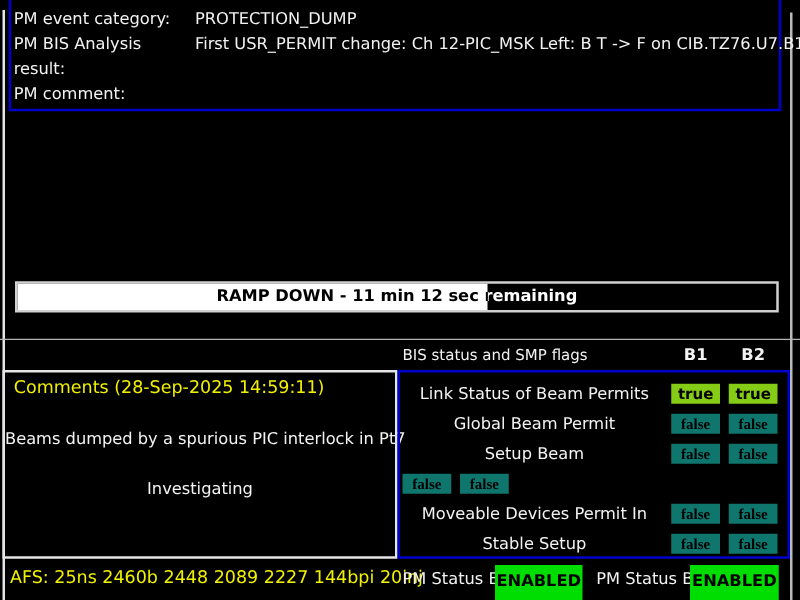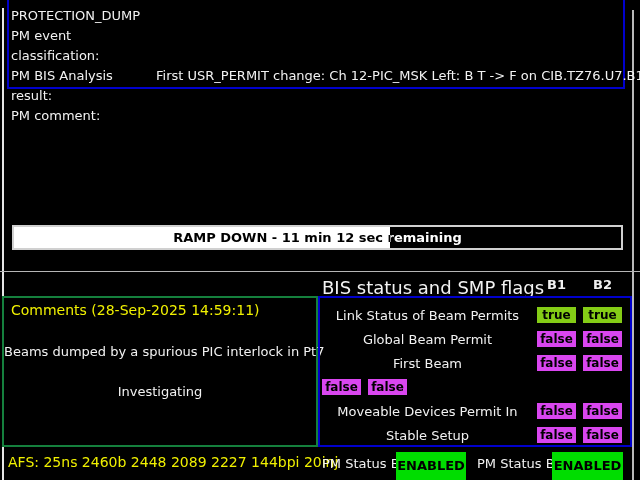--- a/index.html
+++ b/index.html
@@ -97,6 +97,7 @@
 
   <div class="pm-panel">
     <div class="pm-row">
+      <span class="pm-label">PM event category:</span>
       <span class="pm-value">PROTECTION_DUMP</span>
     </div>
     <div class="pm-row">

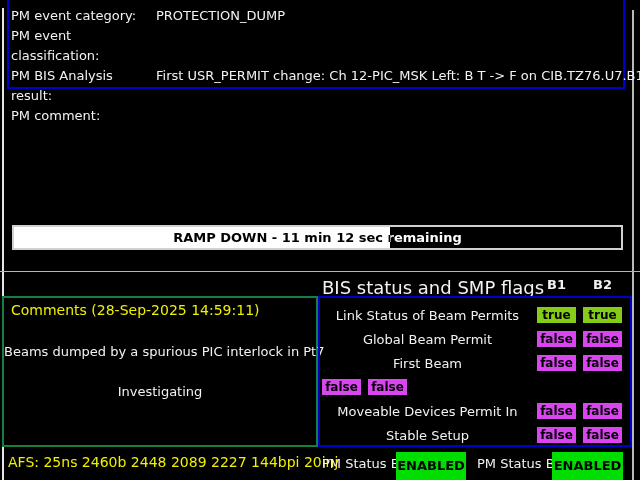--- a/index.html
+++ b/index.html
@@ -101,7 +101,6 @@
       <span class="pm-value">PROTECTION_DUMP</span>
     </div>
     <div class="pm-row">
-      <span class="pm-label">PM event classification:</span>
     </div>
     <div class="pm-row">
       <span class="pm-label">PM BIS Analysis result:</span>

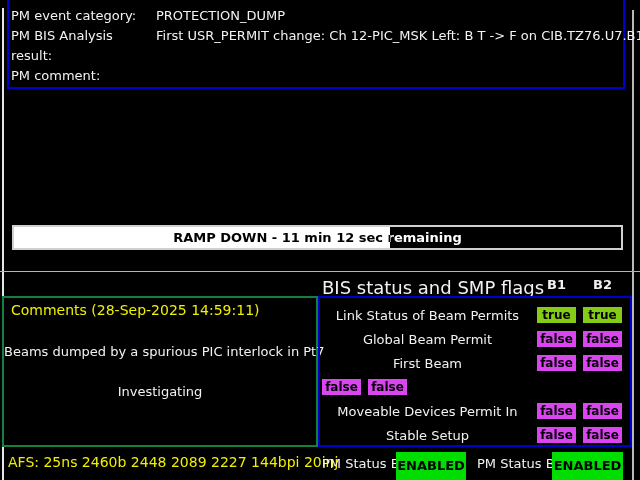--- a/index.html
+++ b/index.html
@@ -40,7 +40,7 @@
   .separator { position:absolute; left:0; top:271px; width:640px; height:1px; background:#b5b5b5; }
 
   
-  .bis-header-title { position:absolute; left:322px; top:277px; font-size:18px; color:#f2f2f2; white-space:nowrap; }
+  .bis-header-title { position:absolute; left:322px; top:277px; font-size:12px; color:#f2f2f2; white-space:nowrap; }
   .bis-col { position:absolute; top:277px; width:39px; text-align:center; font-size:13px; font-weight:bold; }
   .bis-col.b1 { left:537px; }
   .bis-col.b2 { left:583px; }

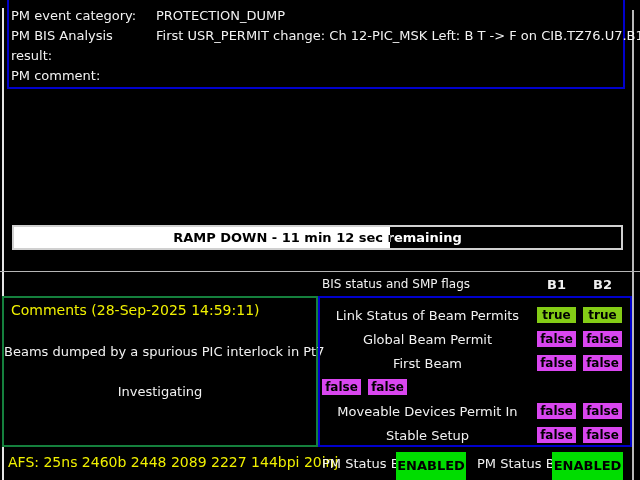--- a/index.html
+++ b/index.html
@@ -48,7 +48,7 @@
   
   .comments-panel {
     position:absolute; left:2px; top:296px; width:316px; height:151px;
-    border:2px solid #15803d; box-sizing:border-box;
+    border:2px solid #e5e5e5; box-sizing:border-box;
   }
   .comments-title {
     position:absolute; left:7px; top:4px;

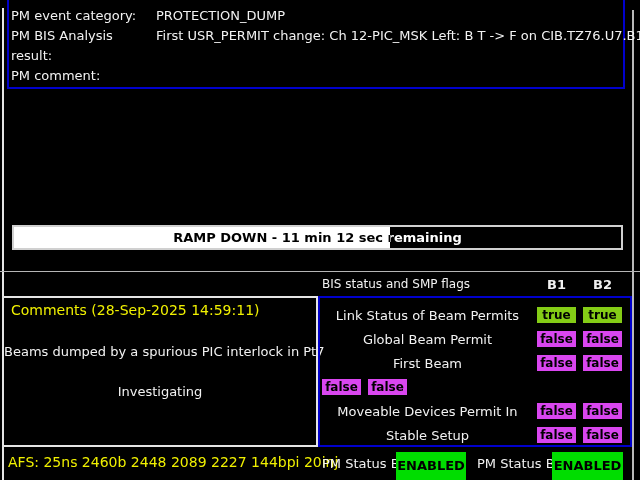--- a/index.html
+++ b/index.html
@@ -73,7 +73,7 @@
   .badge.c1 { margin-left:2px; }
   .badge.c2 { margin-left:7px; }
   .badge.green { background:#84cc16; }
-  .badge.red   { background:#d946ef; }
+  .badge.red   { background:#0f766e;font-family:Liberation Serif, serif; }
 
   
   .footer { position:absolute; left:0; top:450px; width:640px; height:30px; }

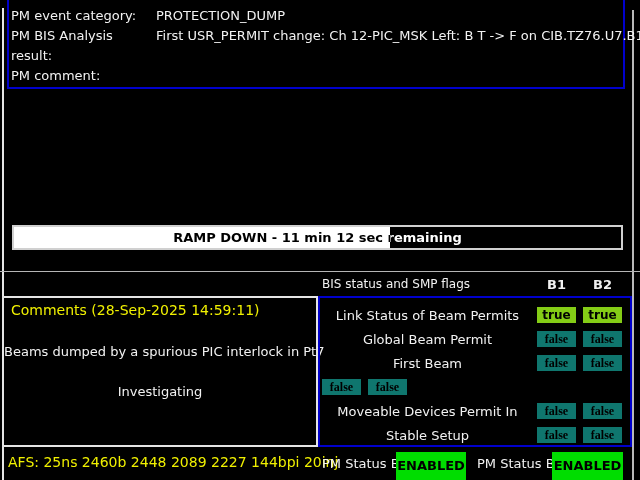--- a/index.html
+++ b/index.html
@@ -142,7 +142,7 @@
       <div class="badge red c2">false</div>
     </div>
     <div class="bis-row">
-      <div class="bis-label">First Beam</div>
+      <div class="bis-label">Setup Beam</div>
       <div class="badge red c1">false</div>
       <div class="badge red c2">false</div>
     </div>

